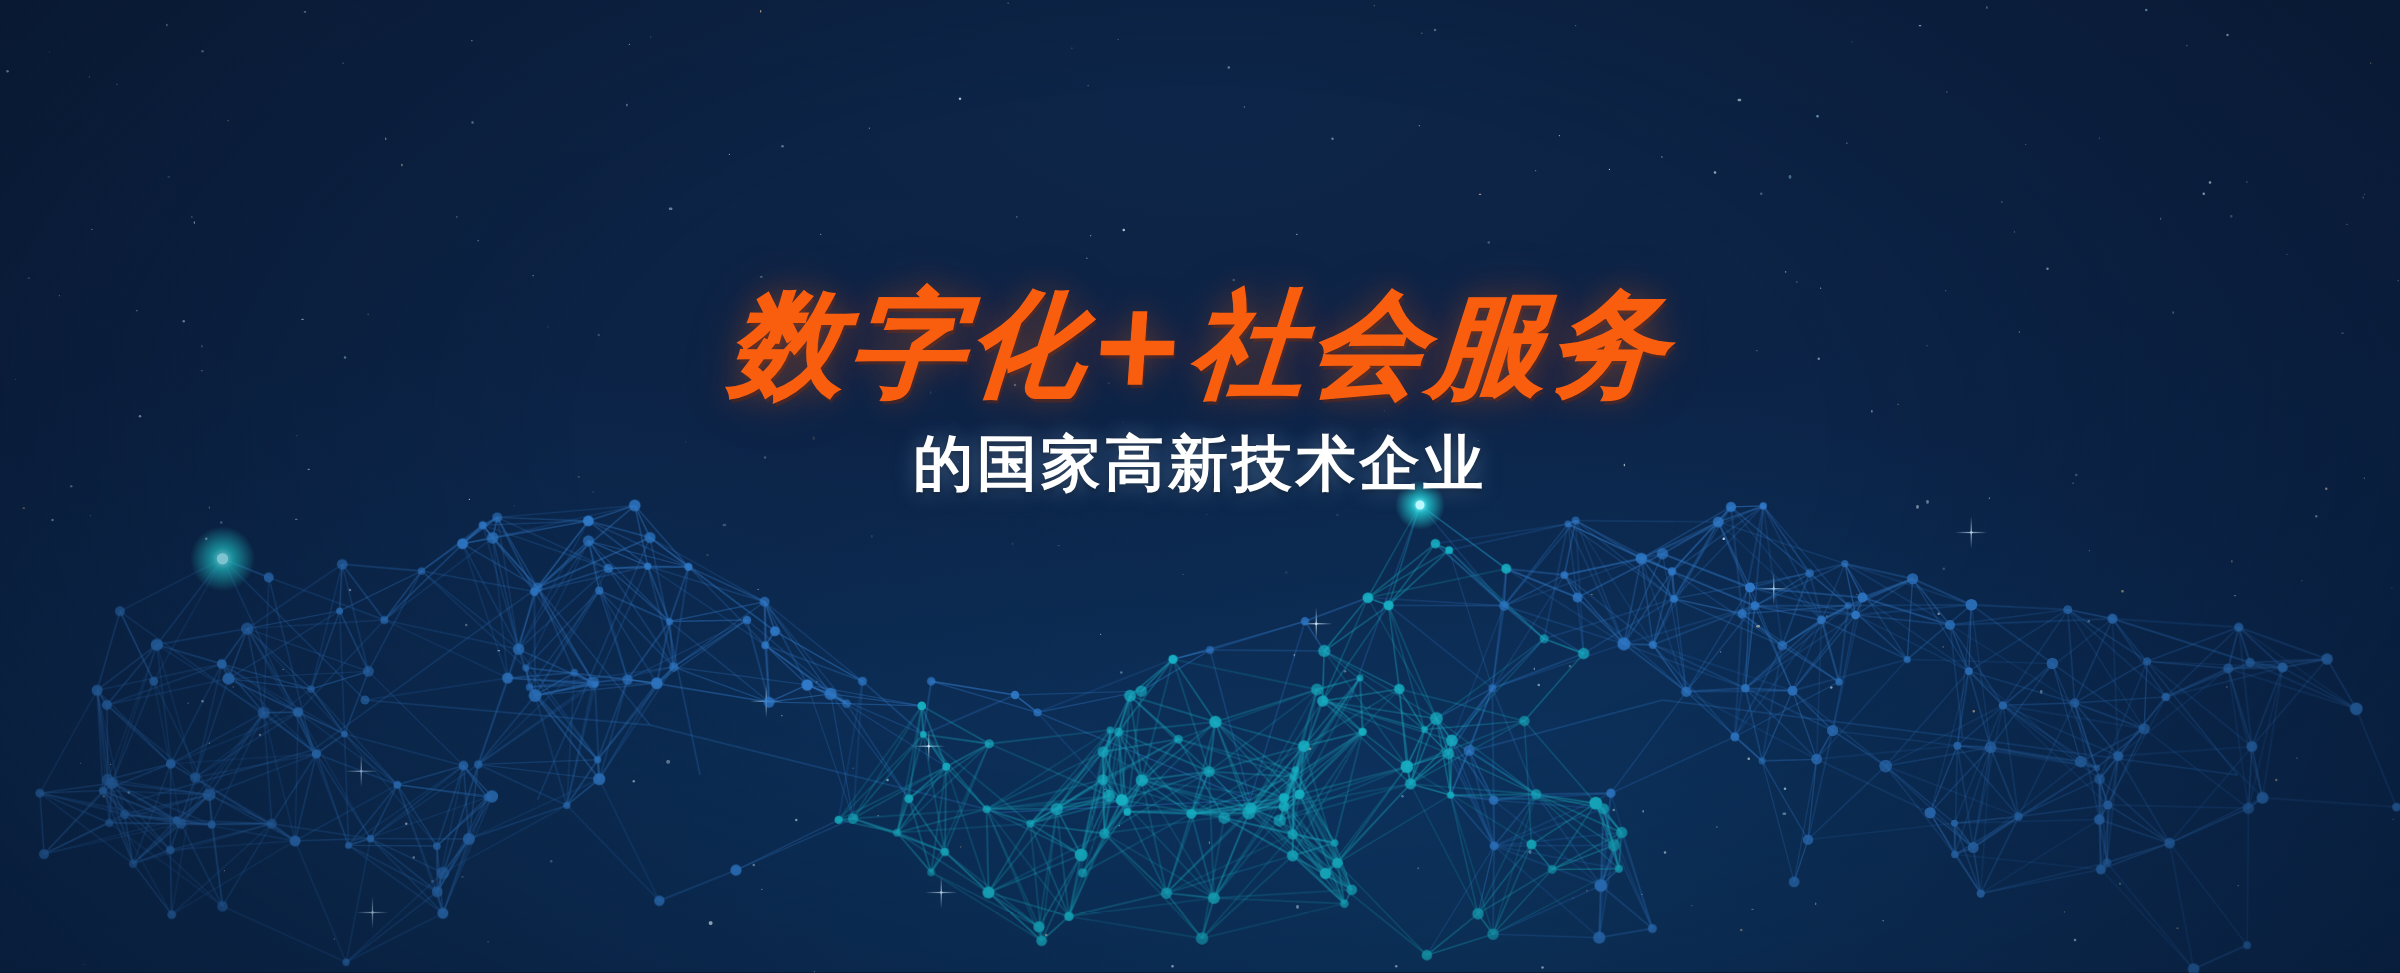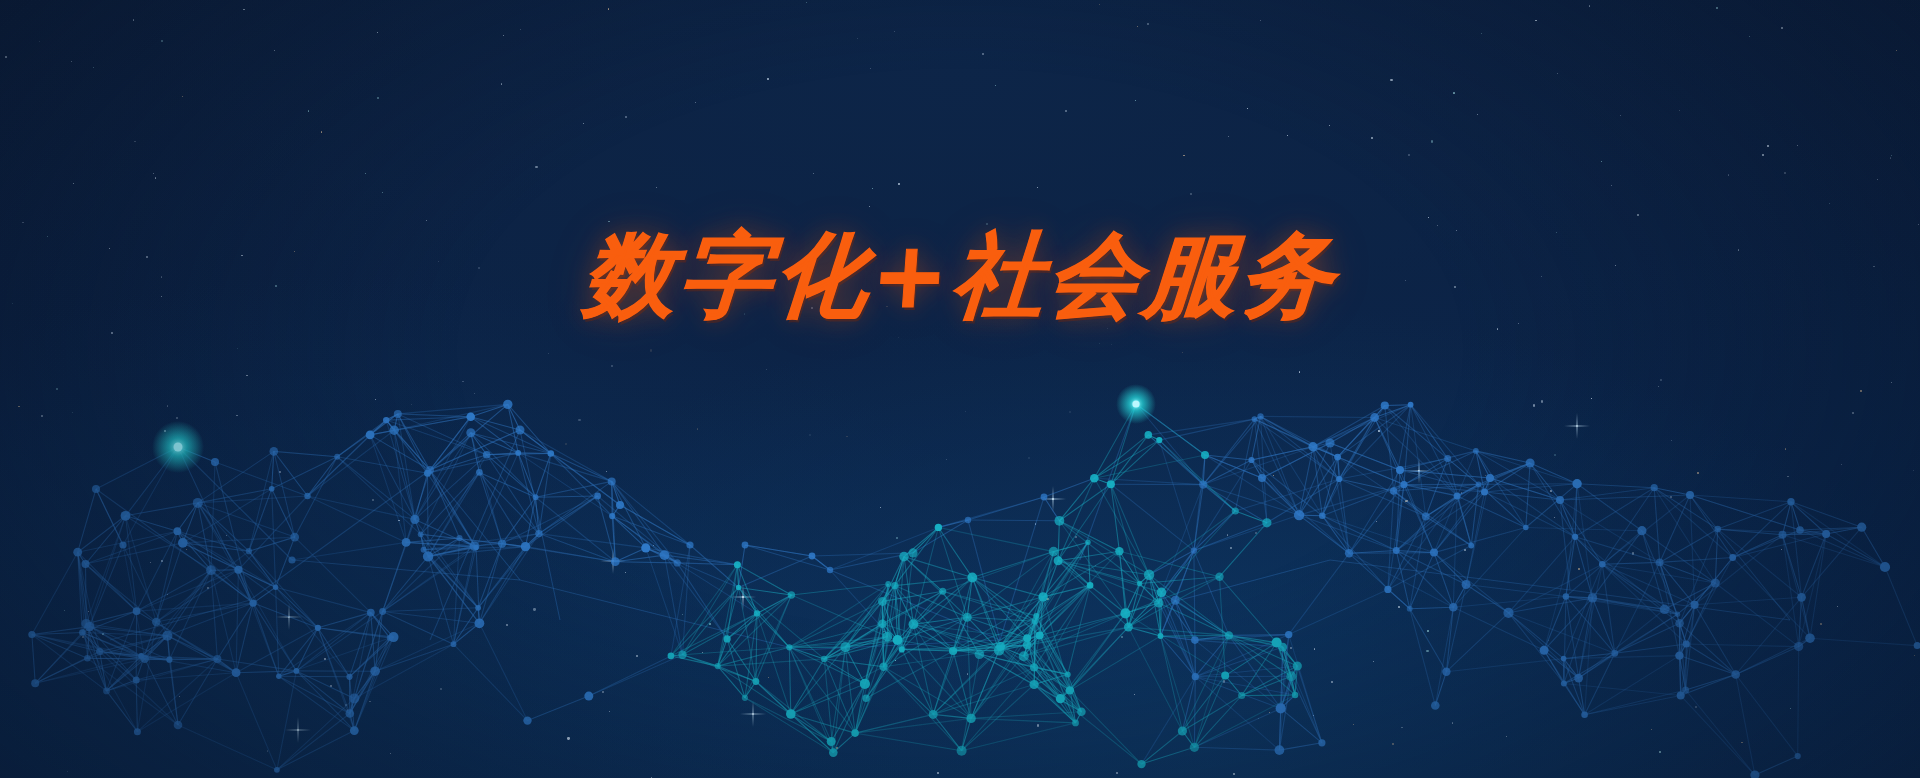--- a/index.html
+++ b/index.html
@@ -2018,6 +2018,7 @@
 
   <div class="text-block">
     <h1 class="headline">数字化+社会服务</h1>
+    <p class="subtitle">的国家高新技术企业</p>
   </div>
 
 </div>

